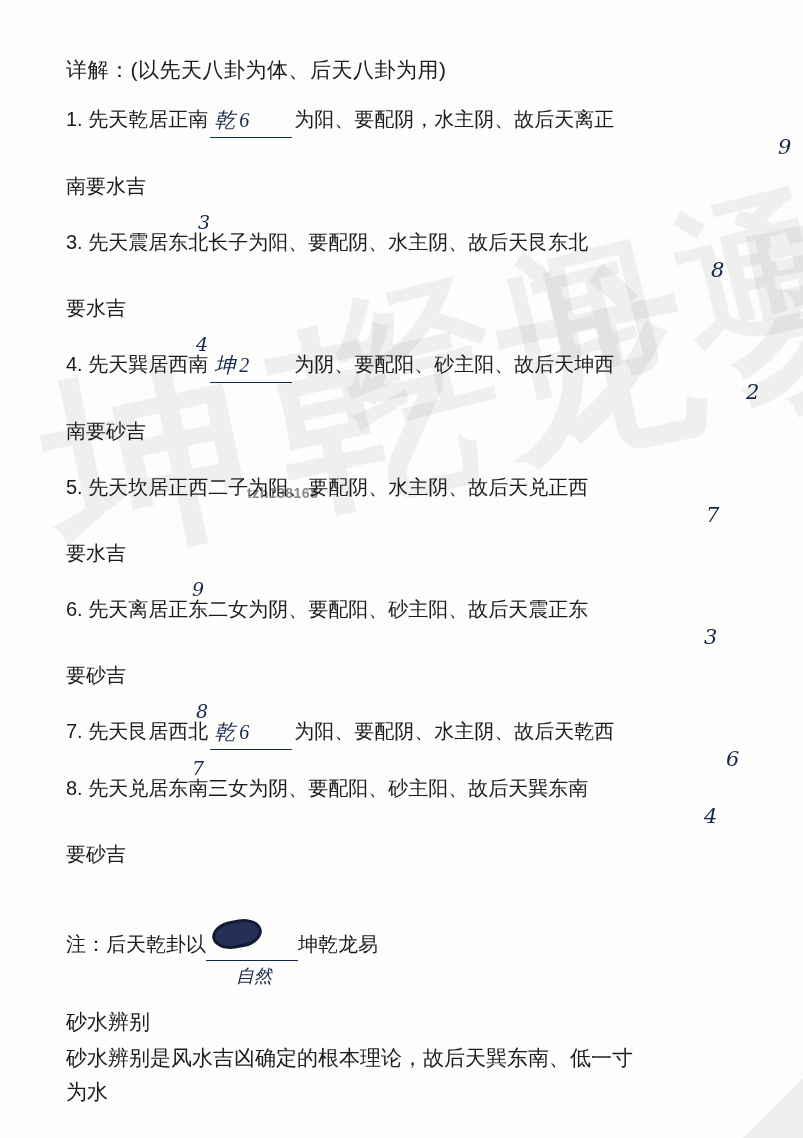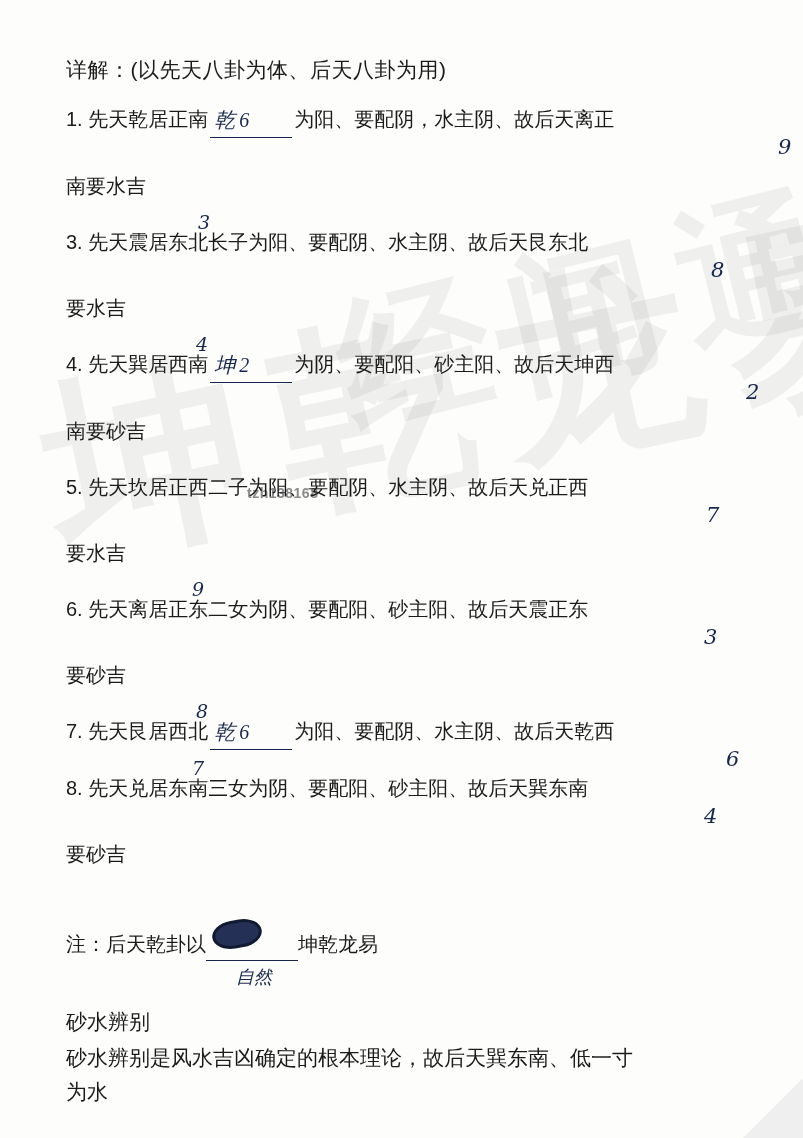--- a/index.html
+++ b/index.html
@@ -135,7 +135,7 @@
     top: 26px;
     font-size: 18px;
     color: #16274d;
-    font-family: Liberation Serif, serif;
+    font-family: Liberation Mono, monospace;
     font-style: italic;
     white-space: nowrap;
   }

